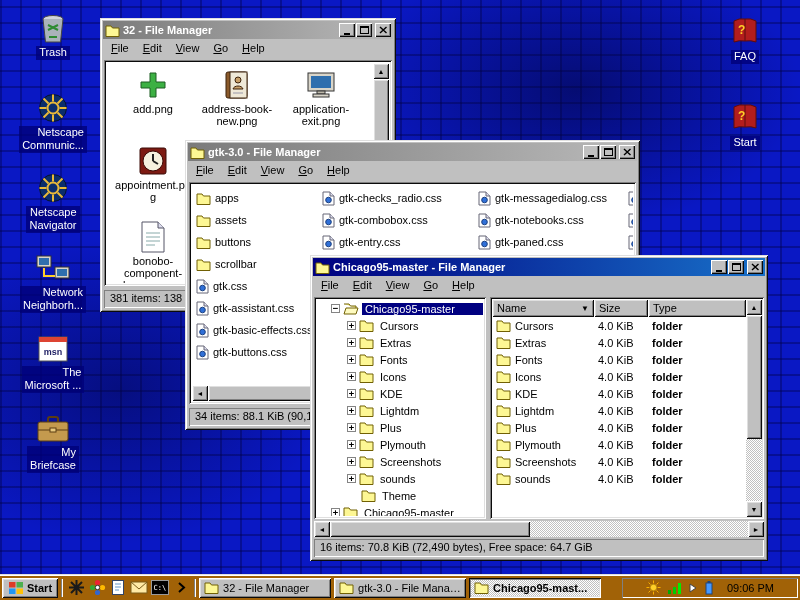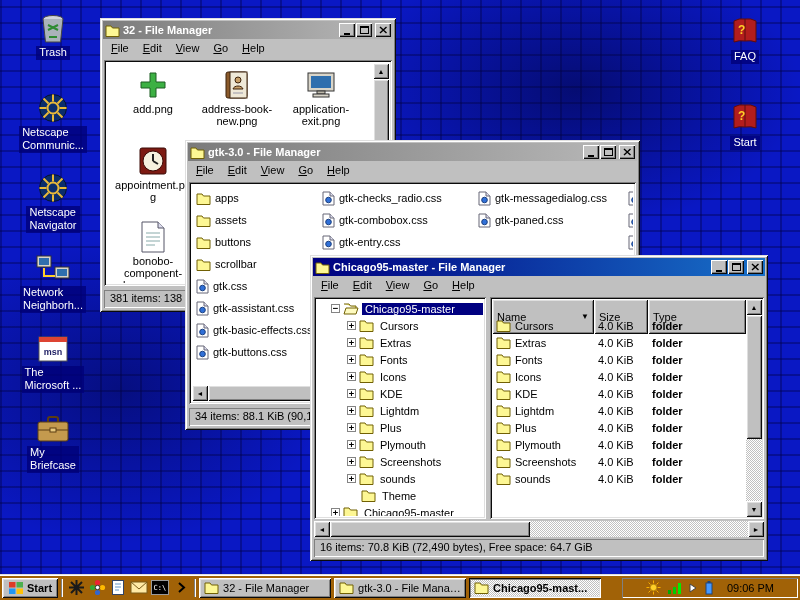--- a/index.html
+++ b/index.html
@@ -18,7 +18,7 @@
   .desk-col.right{left:710px;top:14px;width:70px;gap:10px;}
   .desk-icon{height:76px;display:flex;flex-direction:column;align-items:center;}
   .desk-icon .ic{height:34px;align-items:flex-end;}
-  .desk-label{margin-top:2px;font-size:11px;line-height:13px;color:#fff;text-align:left;white-space:pre-line;background:rgba(0,0,120,.78);padding:0 3px 1px;}
+  .desk-label{margin-top:2px;font-size:11px;line-height:13px;color:#fff;text-align:right;white-space:pre-line;background:rgba(0,0,120,.78);padding:0 3px 1px;}
   
   .win95{position:absolute;background:#c0c0c0;box-shadow:inset 1px 1px 0 #dfdfdf,inset -1px -1px 0 #0a0a0a,inset 2px 2px 0 #fff,inset -2px -2px 0 #808080;}
   .w1{left:100px;top:18px;width:296px;height:294px;z-index:2;}

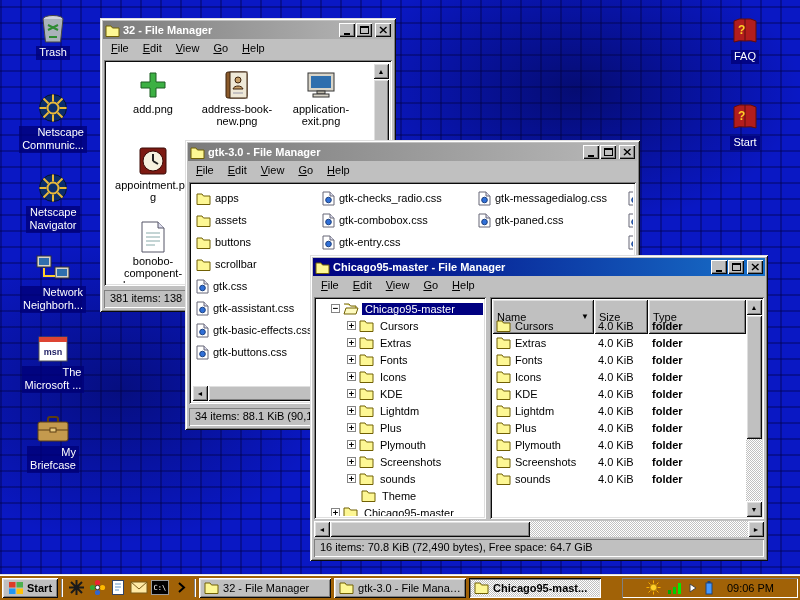--- a/index.html
+++ b/index.html
@@ -451,6 +451,16 @@
                 <circle cx="6.5" cy="9" r="2.8" fill="#3070d8" stroke="#1a3f80"></circle>
               </svg>
             </span>
+            <span class="row-label">gtk-notebooks.css</span>
+          </div>
+          <div class="list-row">
+            <span class="ic">
+              <svg width="13" height="15" viewBox="0 0 13 15">
+                <path d="M1 1h7l4 4v9H1z" fill="#fff" stroke="#667"></path>
+                <path d="M8 1v4h4" fill="#dde" stroke="#667"></path>
+                <circle cx="6.5" cy="9" r="2.8" fill="#3070d8" stroke="#1a3f80"></circle>
+              </svg>
+            </span>
             <span class="row-label">gtk-paned.css</span>
           </div>
         </div>

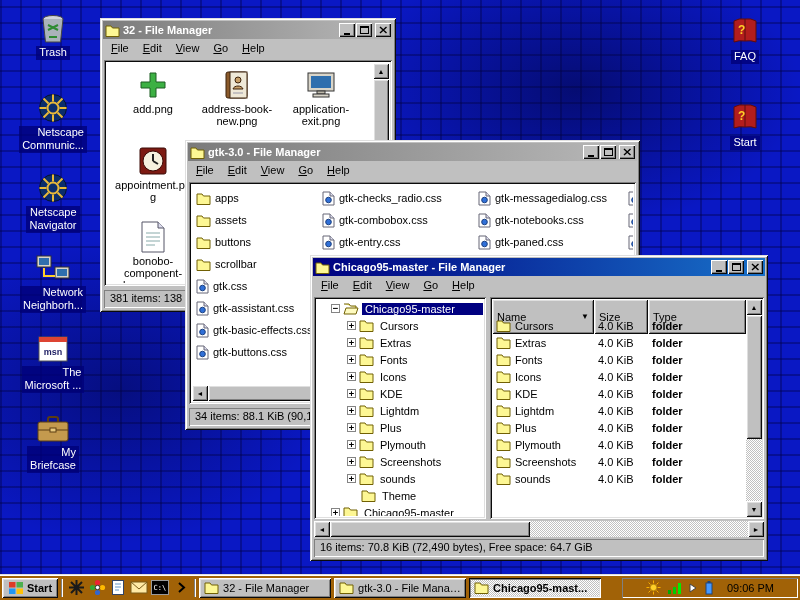--- a/index.html
+++ b/index.html
@@ -71,7 +71,7 @@
   .expander-spacer{width:11px;flex:none;}
   .tree-label{padding:0 3px;overflow:hidden;}
   .tree-label.selected{background:#000080;color:#fff;flex:1;}
-  .list-header{position:absolute;top:2px;left:2px;right:18px;height:35px;display:flex;}
+  .list-header{position:absolute;top:2px;left:2px;right:18px;height:18px;display:flex;}
   .header-cell{display:flex;align-items:center;font-size:11px;padding:0 5px;background:#c0c0c0;box-shadow:inset 1px 1px 0 #fff,inset -1px -1px 0 #0a0a0a,inset 2px 2px 0 #dfdfdf,inset -2px -2px 0 #808080;}
   .header-cell.h0{width:102px;}.header-cell.h1{width:54px;}.header-cell.h2{flex:1;}
   .sort-arrow{margin-left:auto;font-size:8px;}

